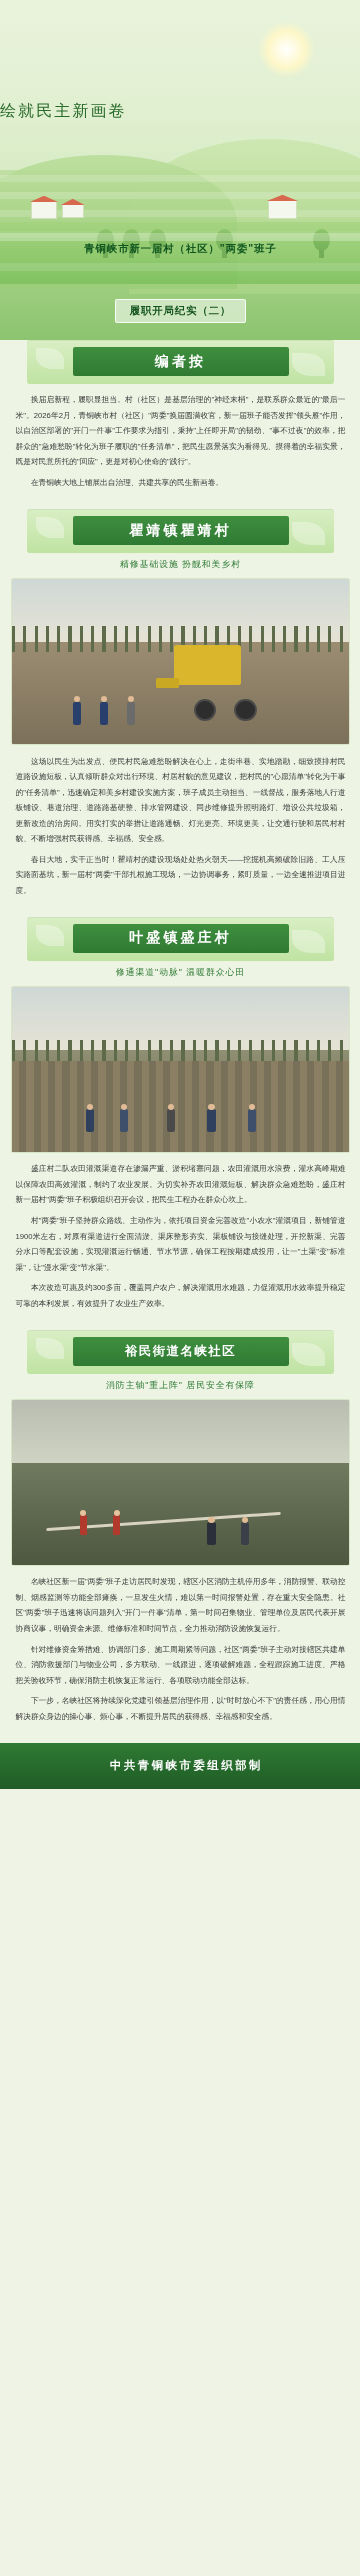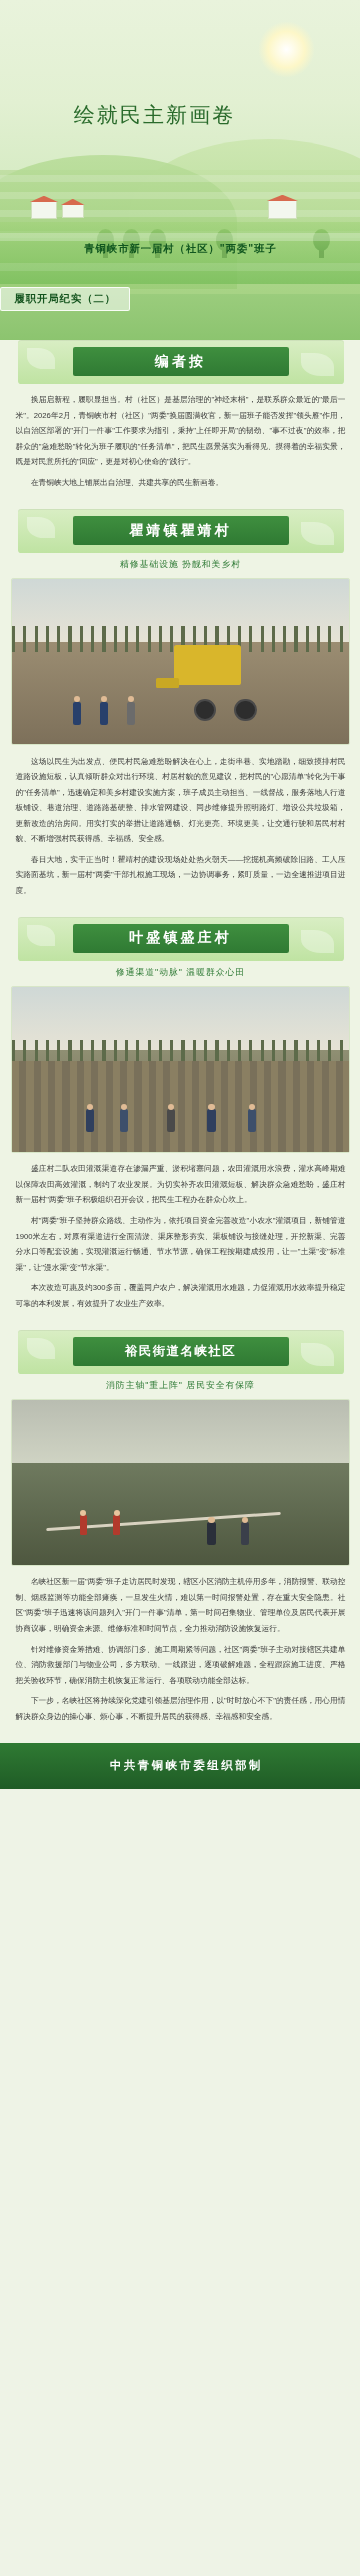--- a/index.html
+++ b/index.html
@@ -25,8 +25,8 @@
         font-size:41px;letter-spacing:3.1px;line-height:1.0;text-shadow:1px 1.5px 0 rgba(255,255,255,.55);}
   .hero-title .l2{font-family:"DejaVu Serif","Liberation Serif",serif;font-weight:bold;color:#1d4f1f;
         font-size:41px;letter-spacing:3.1px;line-height:1.05;text-shadow:1px 1.5px 0 rgba(255,255,255,.55);}
-  .hero-sub{position:absolute;left:0;top:101px;width:309px;text-align:center;
-        font-family:"DejaVu Serif","Liberation Serif",serif;font-size:21px;color:#2a6b2c;letter-spacing:2.1px;}
+  .hero-sub{position:absolute;left:0;top:101px;width:309px;text-align:left;
+        font-family:"DejaVu Serif","Liberation Serif",serif;font-size:16px;color:#2a6b2c;letter-spacing:2.1px;}
   .hero-line{position:absolute;left:0;top:242px;width:361px;text-align:center;
         font-size:10.3px;color:#10561f;letter-spacing:1px;font-weight:bold;}
   .hero-line2{position:absolute;left:0;top:287px;width:361px;text-align:left;}

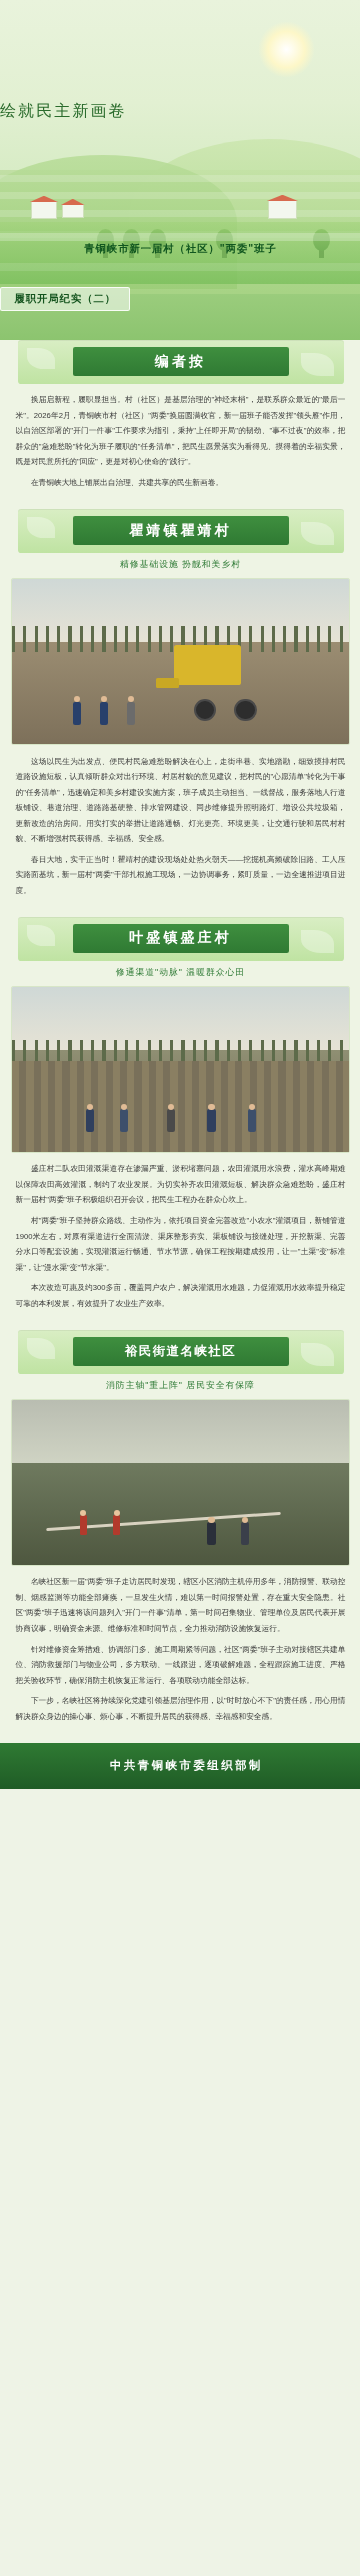--- a/index.html
+++ b/index.html
@@ -29,7 +29,7 @@
         font-family:"DejaVu Serif","Liberation Serif",serif;font-size:16px;color:#2a6b2c;letter-spacing:2.1px;}
   .hero-line{position:absolute;left:0;top:242px;width:361px;text-align:center;
         font-size:10.3px;color:#10561f;letter-spacing:1px;font-weight:bold;}
-  .hero-line2{position:absolute;left:0;top:287px;width:361px;text-align:left;}
+  .hero-line2{position:absolute;left:0;top:299px;width:361px;text-align:center;}
   .hero-line2 .plate{display:inline-block;background:rgba(255,255,255,.55);border:0.5px solid rgba(255,255,255,.85);
         padding:4.1px 13.4px;border-radius:2.1px;font-size:10.3px;color:#14541e;letter-spacing:1px;font-weight:bold;}
   .farm{position:absolute;left:0;top:170px;width:361px;height:88px;}

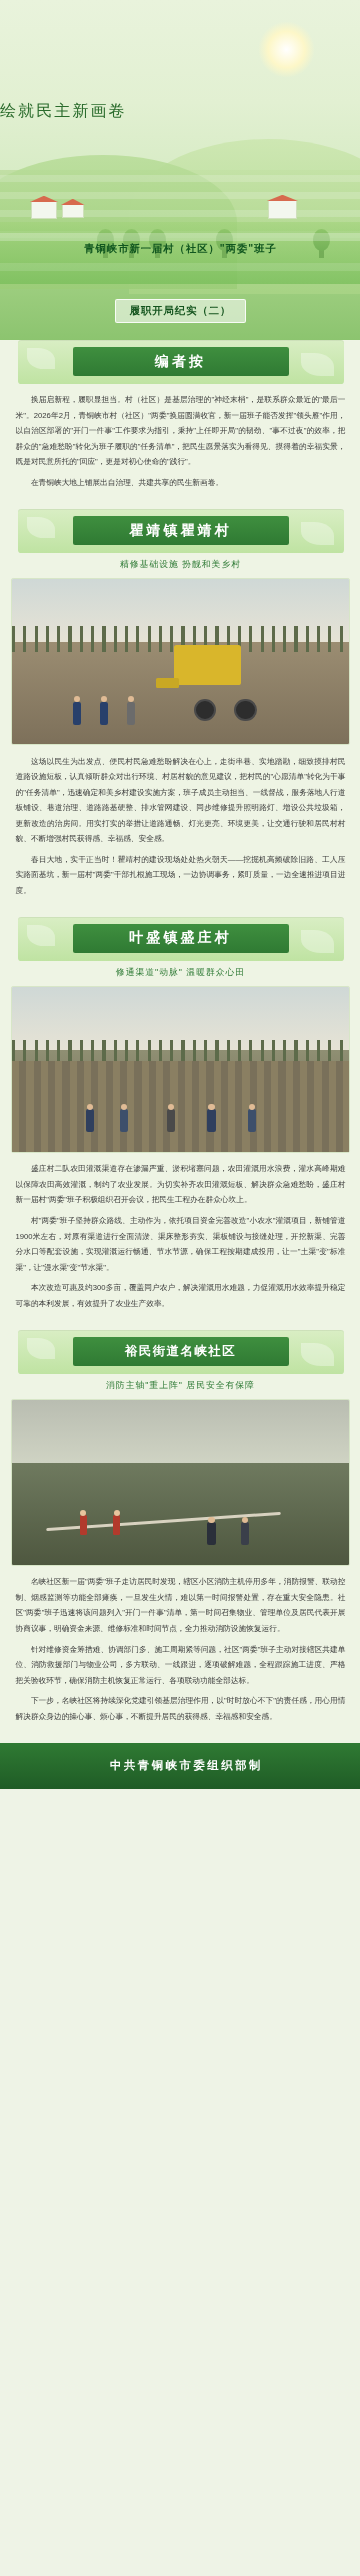--- a/index.html
+++ b/index.html
@@ -44,9 +44,9 @@
   
   .section{padding:0 0 13.4px 0;}
   .head-wrap{position:relative;margin:0 11.3px;}
-  .head{position:relative;margin:0 auto;width:326px;height:44px;
+  .head{position:relative;margin:0 auto;width:269px;height:44px;
         background:linear-gradient(180deg,#d9eec4 0%,#bfe3a2 100%);
-        border-radius:3.1px;box-shadow:0 1px 0 rgba(0,0,0,.05) inset;overflow:hidden;}
+        border-radius:3.1px;box-shadow:0 1px 0 rgba(0,0,0,.05) inset;overflow:hidden;padding-left:38px;}
   .head .leaf{position:absolute;border-radius:0 60% 0 60%;background:rgba(255,255,255,.35);}
   .head .bar{position:absolute;left:50%;transform:translateX(-50%);top:7.2px;width:216px;height:29px;
         background:linear-gradient(180deg,#3f8f3f,#2f7a33);border-radius:2.1px;display:flex;align-items:center;justify-content:center;}

